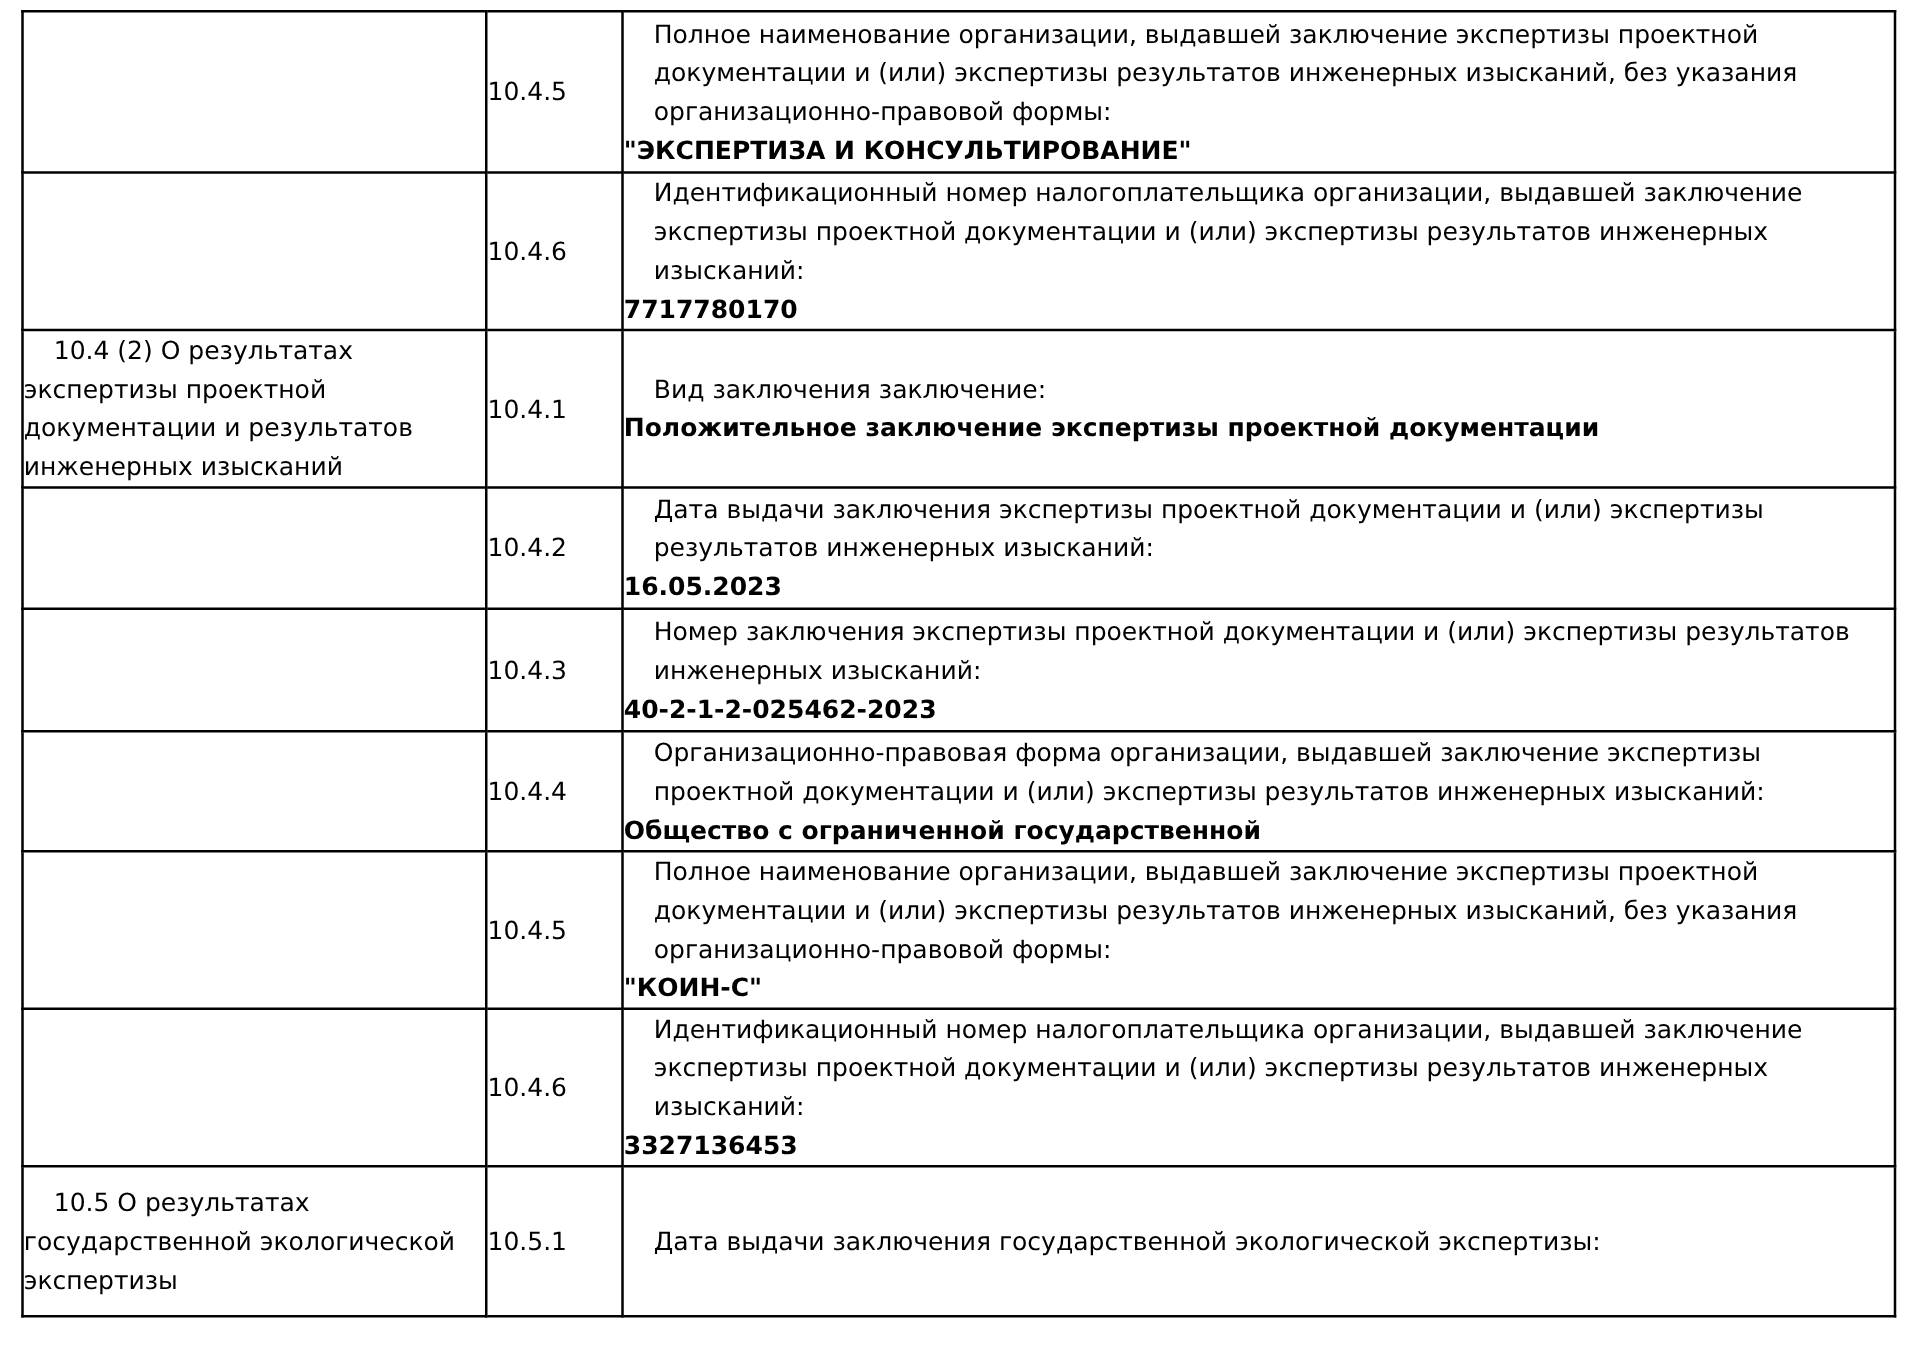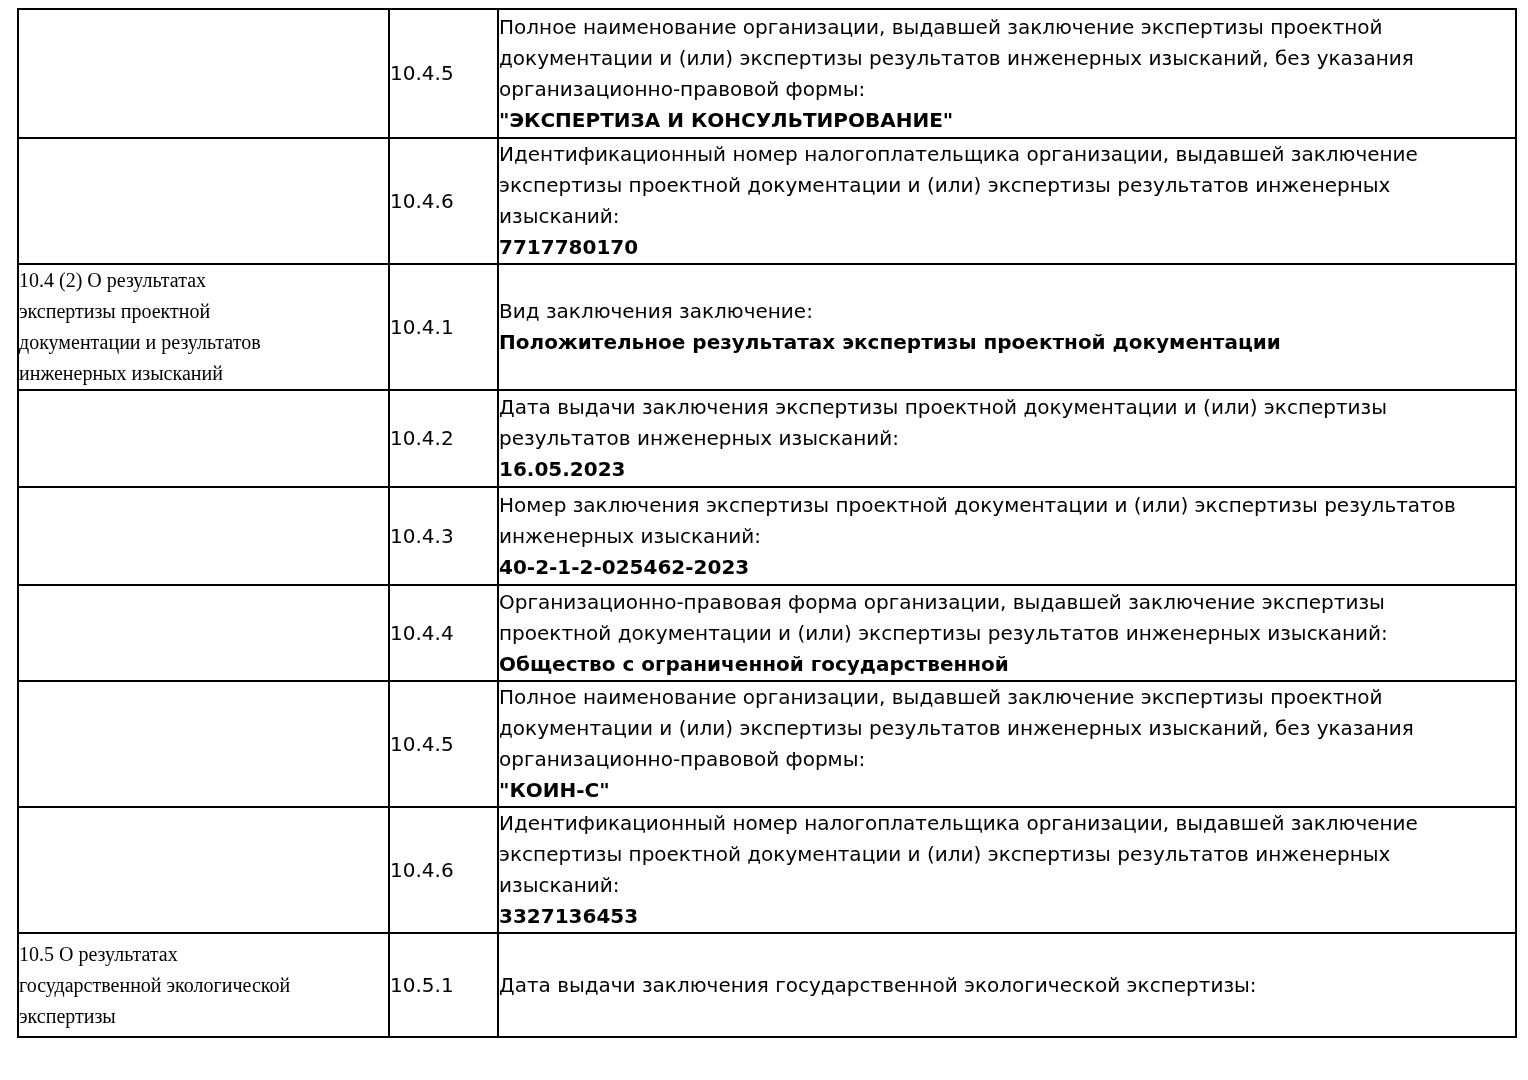--- a/index.html
+++ b/index.html
@@ -49,6 +49,7 @@
   }
   .wrap-text {
     white-space: pre-wrap;
+    margin-left: 24px;
   }
   .field-value {
     font-weight: bold;

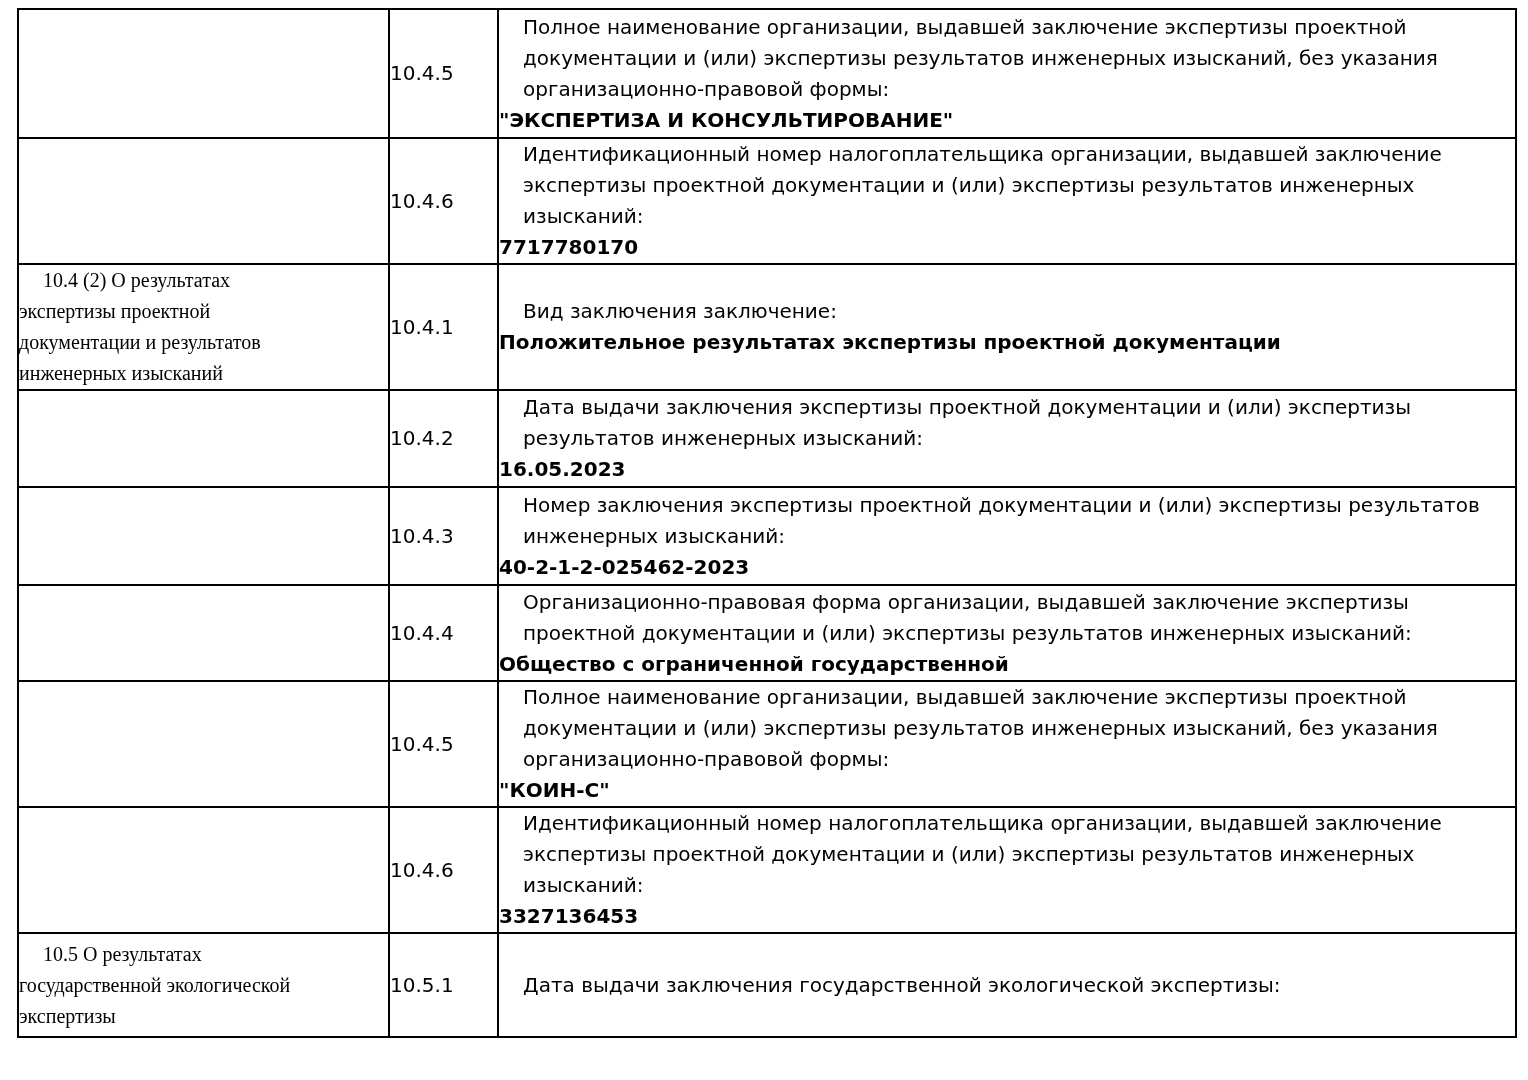--- a/index.html
+++ b/index.html
@@ -37,7 +37,6 @@
   td.section-cell {
     padding-left: 4px;
     padding-right: 2px;
-    font-family: Liberation Serif, serif;
   }
   td.num-cell {
     padding-left: 6px;

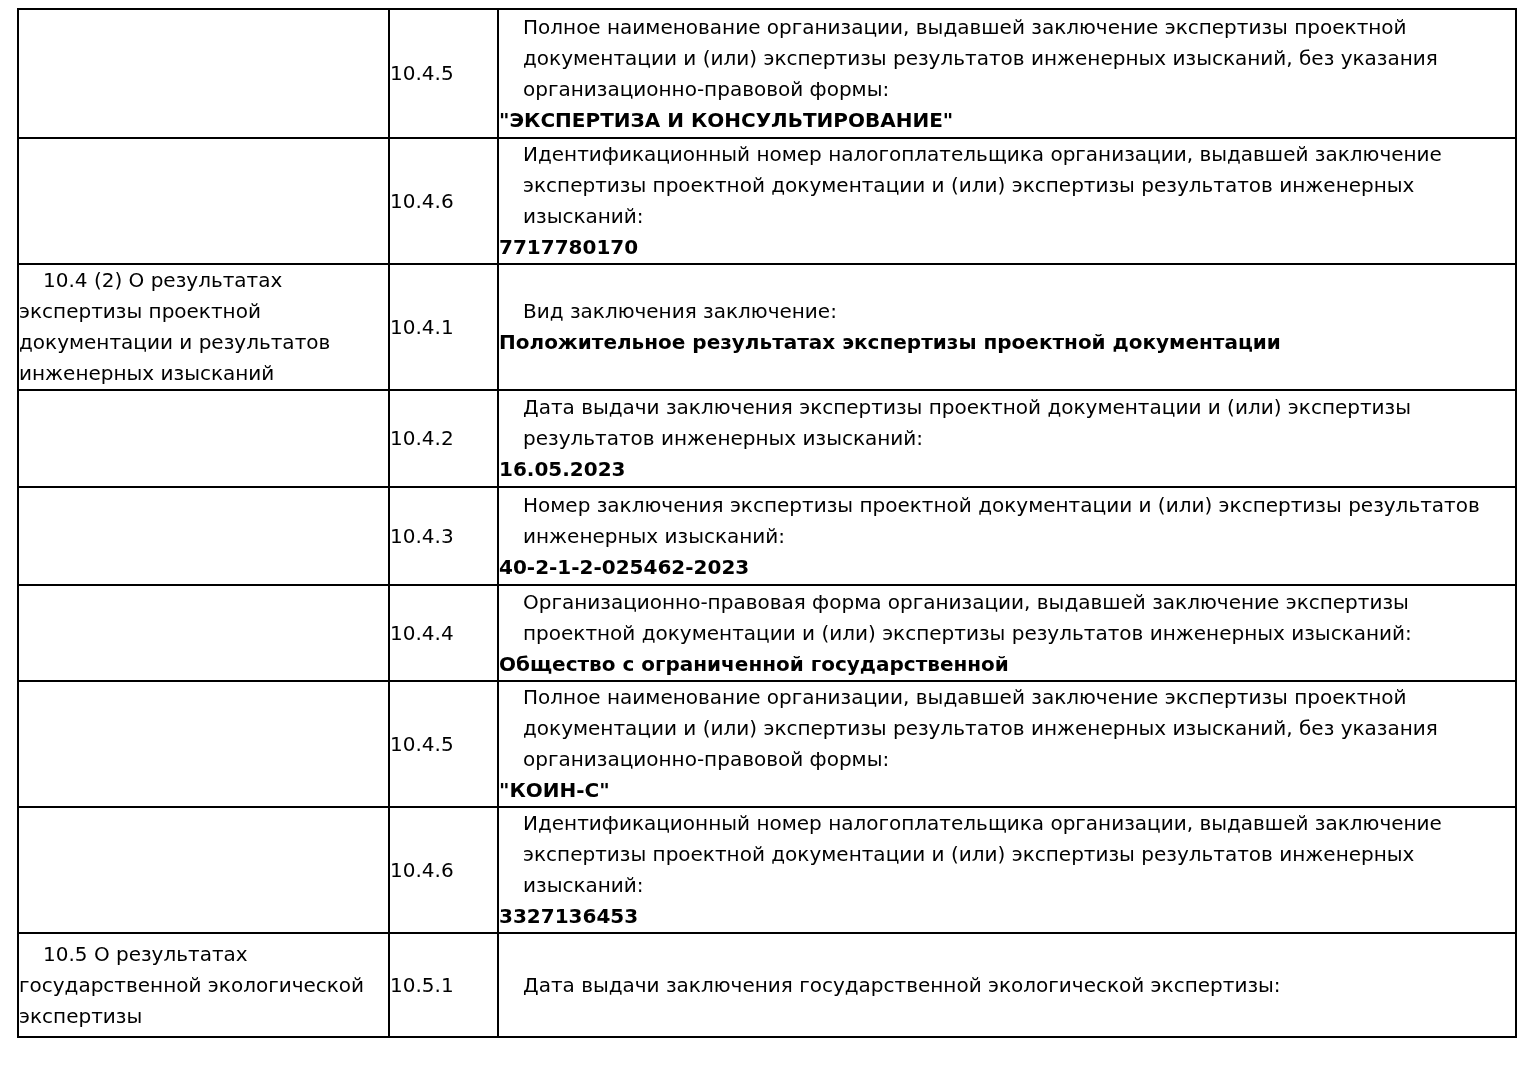--- a/index.html
+++ b/index.html
@@ -95,7 +95,7 @@
         <td class="num-cell"><span>10.4.1</span></td>
         <td class="content-cell">
           <div class="wrap-text">Вид заключения заключение:</div>
-          <div class="field-value">Положительное результатах экспертизы проектной документации</div>
+          <div class="field-value">Положительное заключение экспертизы проектной документации</div>
         </td>
       </tr>
       <tr style="height:97px">

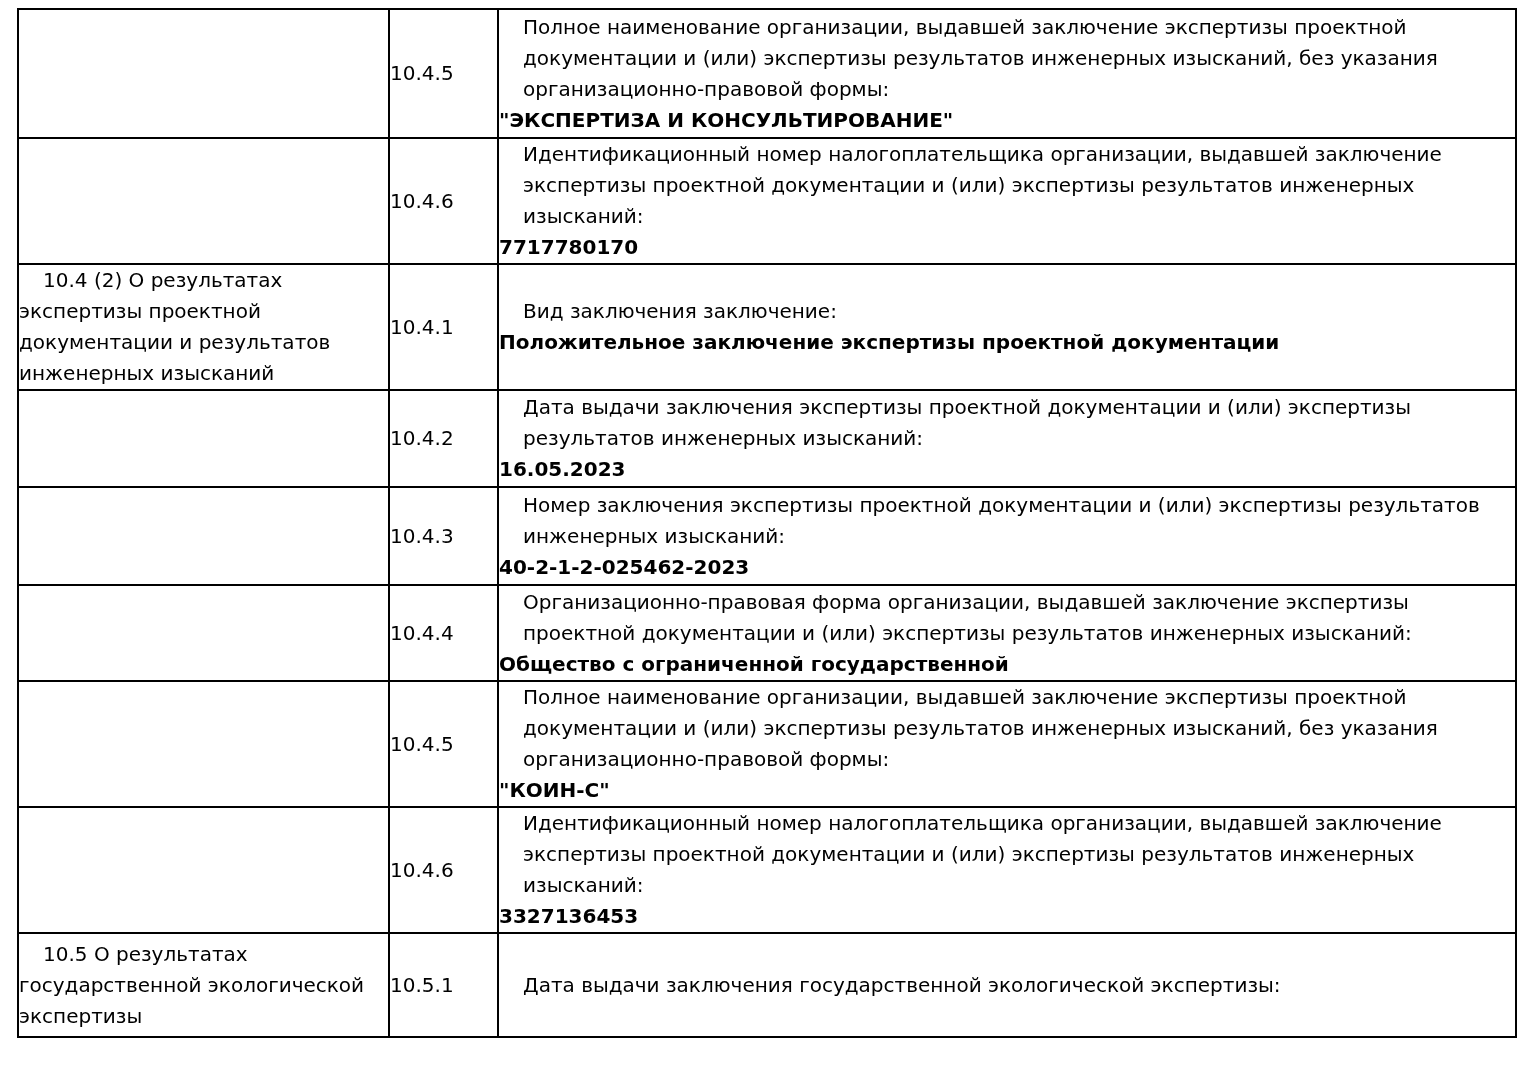--- a/index.html
+++ b/index.html
@@ -145,7 +145,7 @@
           <div class="field-value">3327136453</div>
         </td>
       </tr>
-      <tr style="height:104px">
+      <tr style="height:120px">
         <td class="section-cell"><span class="wrap-text">10.5 О результатах
 государственной экологической
 экспертизы</span></td>

